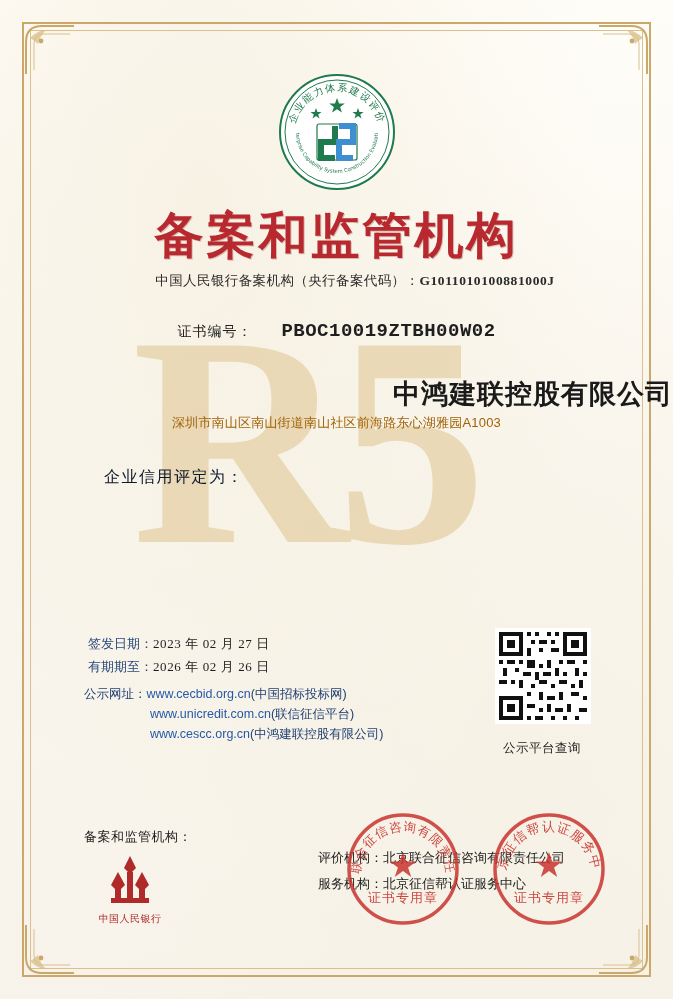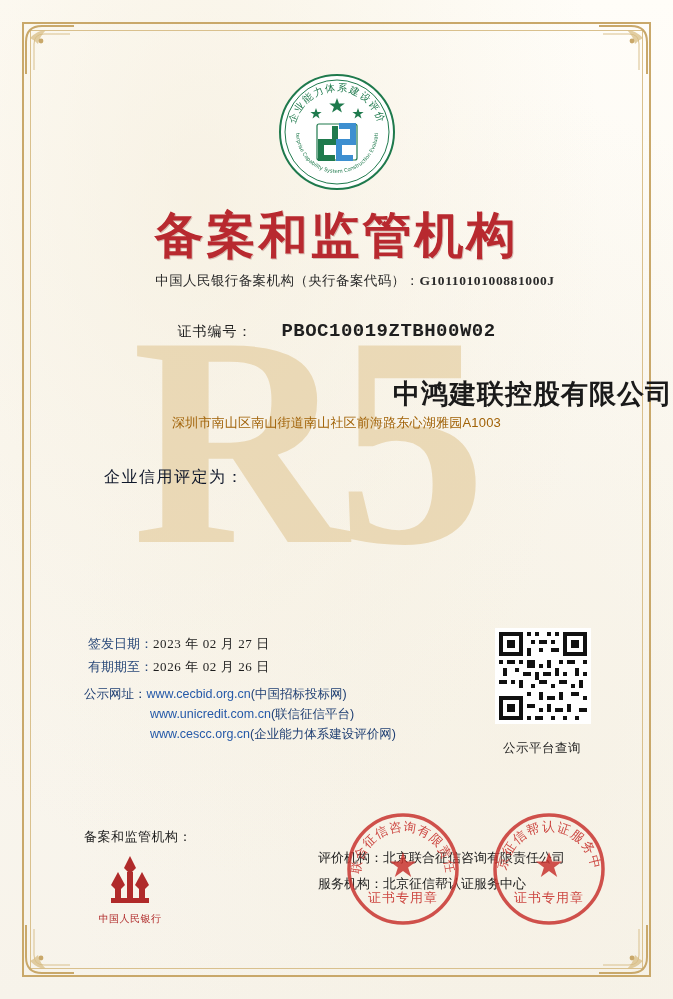--- a/index.html
+++ b/index.html
@@ -395,7 +395,7 @@
       <span class="url">www.unicredit.com.cn</span><span class="note">(联信征信平台)</span>
     </div>
     <div class="row" style="padding-left:66px;">
-      <span class="url">www.cescc.org.cn</span><span class="note">(企业能力体系建设评价网)</span>
+      <span class="url">www.cescc.org.cn</span><span class="note">(中鸿建联控股有限公司)</span>
     </div>
   </div>
 

